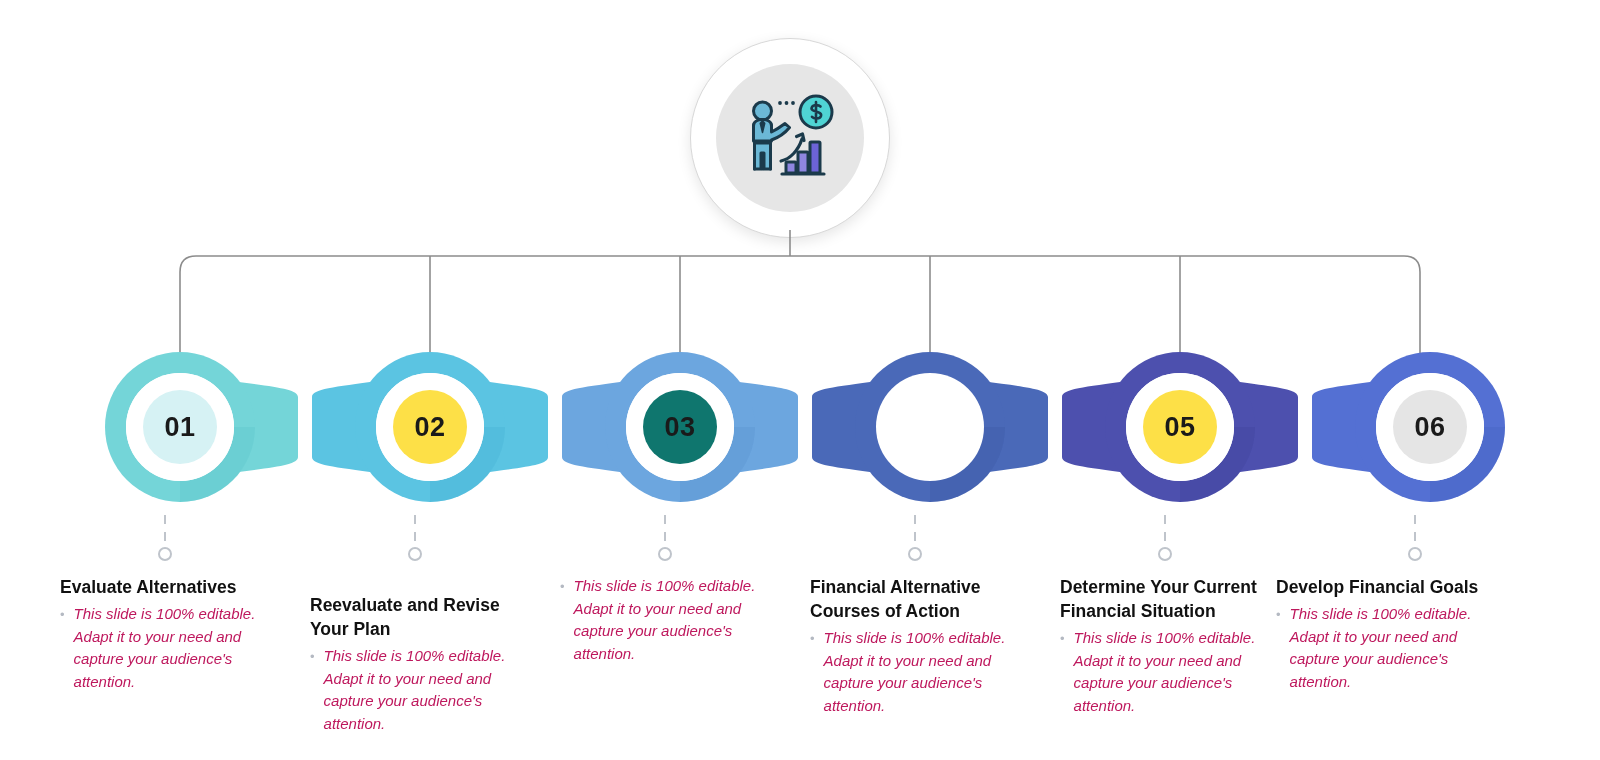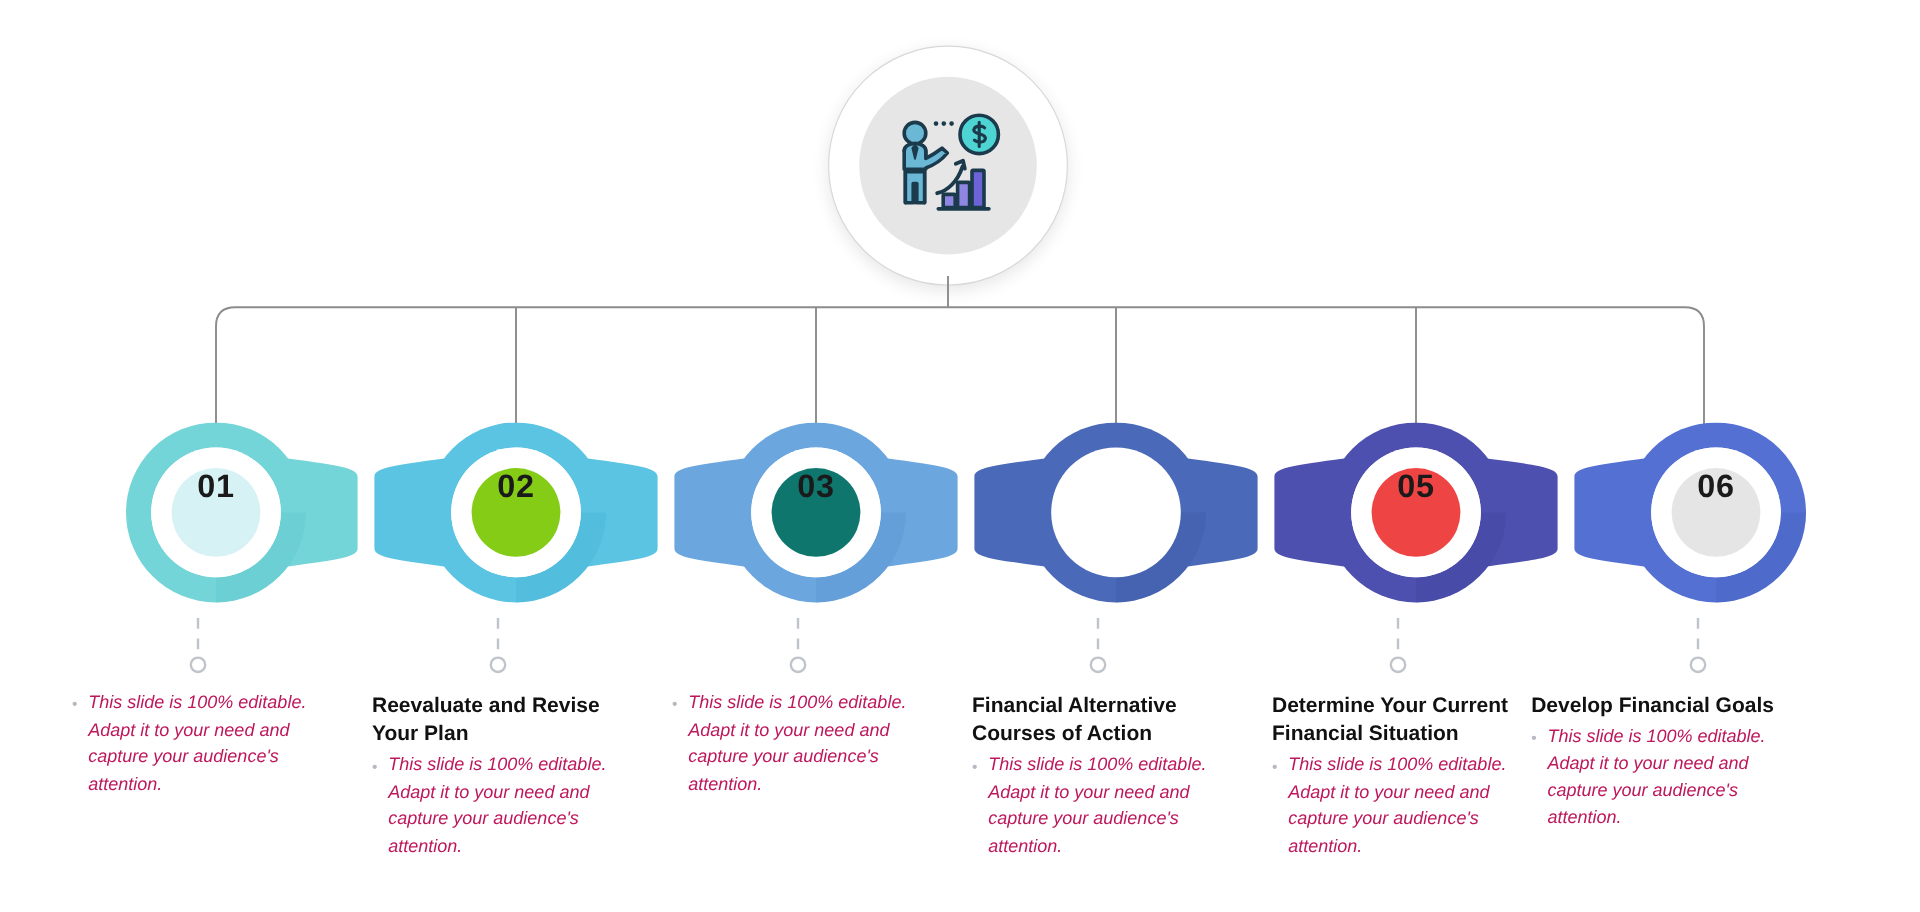--- a/index.html
+++ b/index.html
@@ -87,7 +87,7 @@
     height: 74px;
     border-radius: 50%;
     display: flex;
-    align-items: flex-start;
+    align-items: center;
     justify-content: center;
     font-size: 27px;
     font-weight: bold;

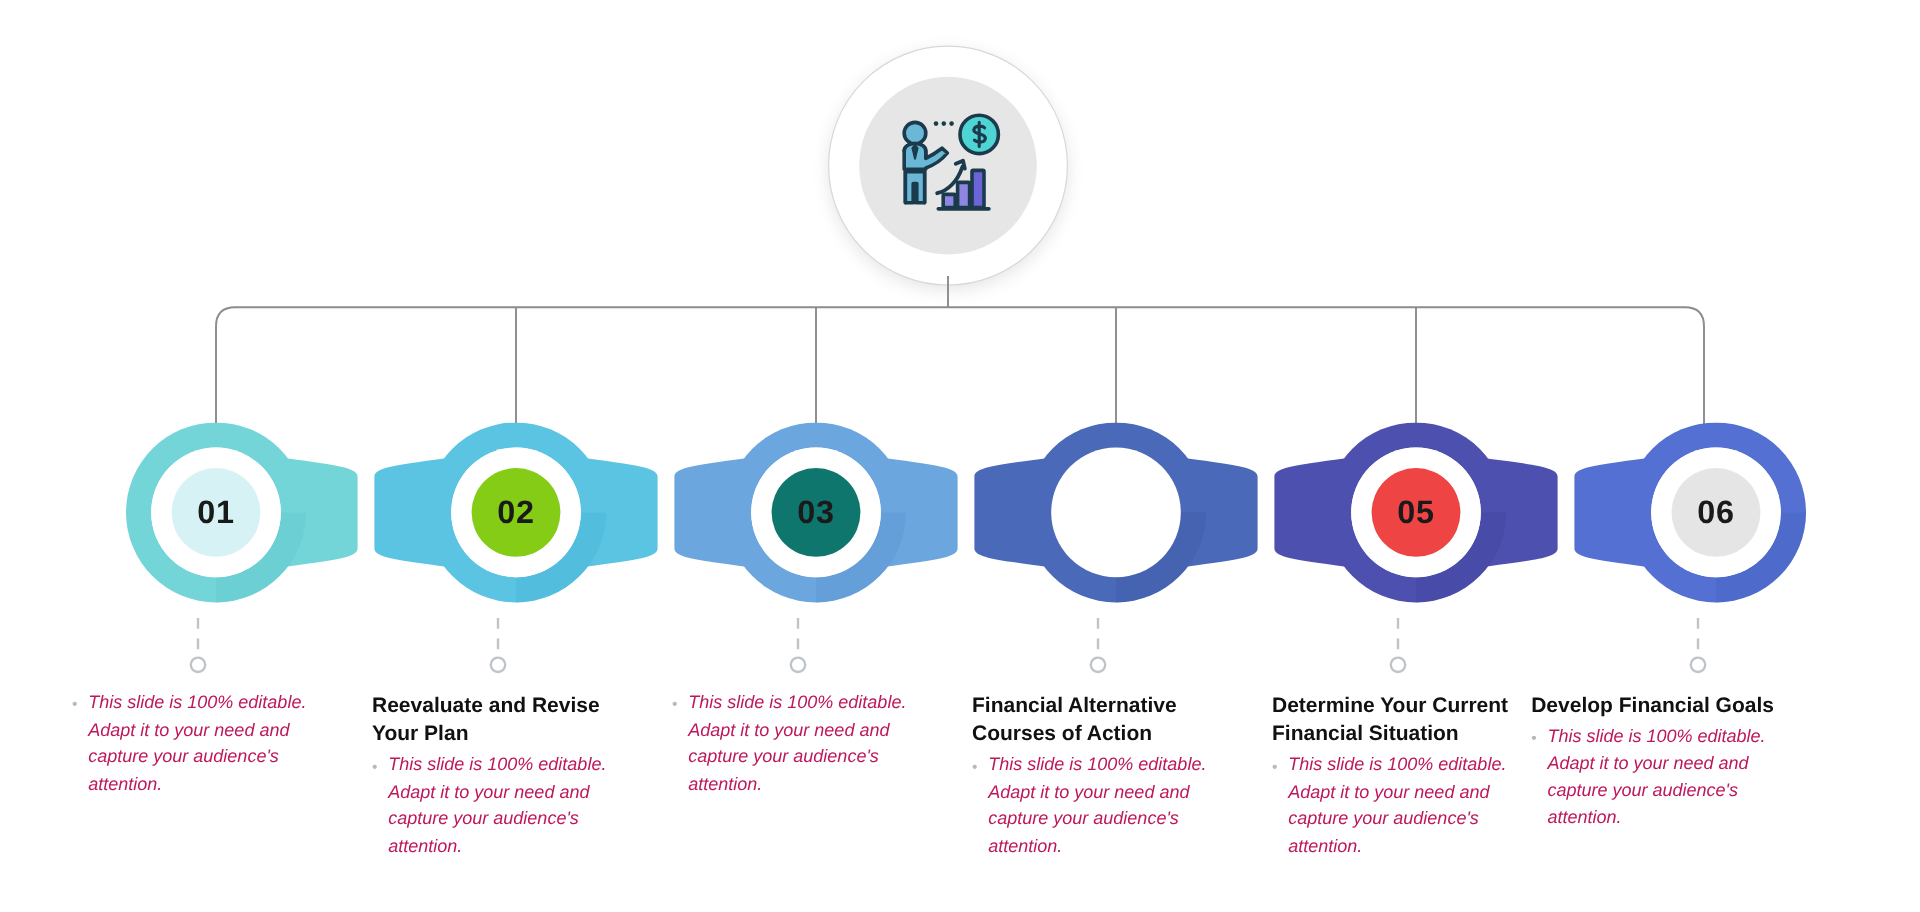--- a/index.html
+++ b/index.html
@@ -253,7 +253,7 @@
         </div>
     </div>
     <div class="num-badge" style="left:376px;  top:21px;">
-      <div class="num-disc" style="background: #84cc16;">
+      <div class="num-disc" style="background: #fde047;">
           <span>02</span>
         </div>
     </div>

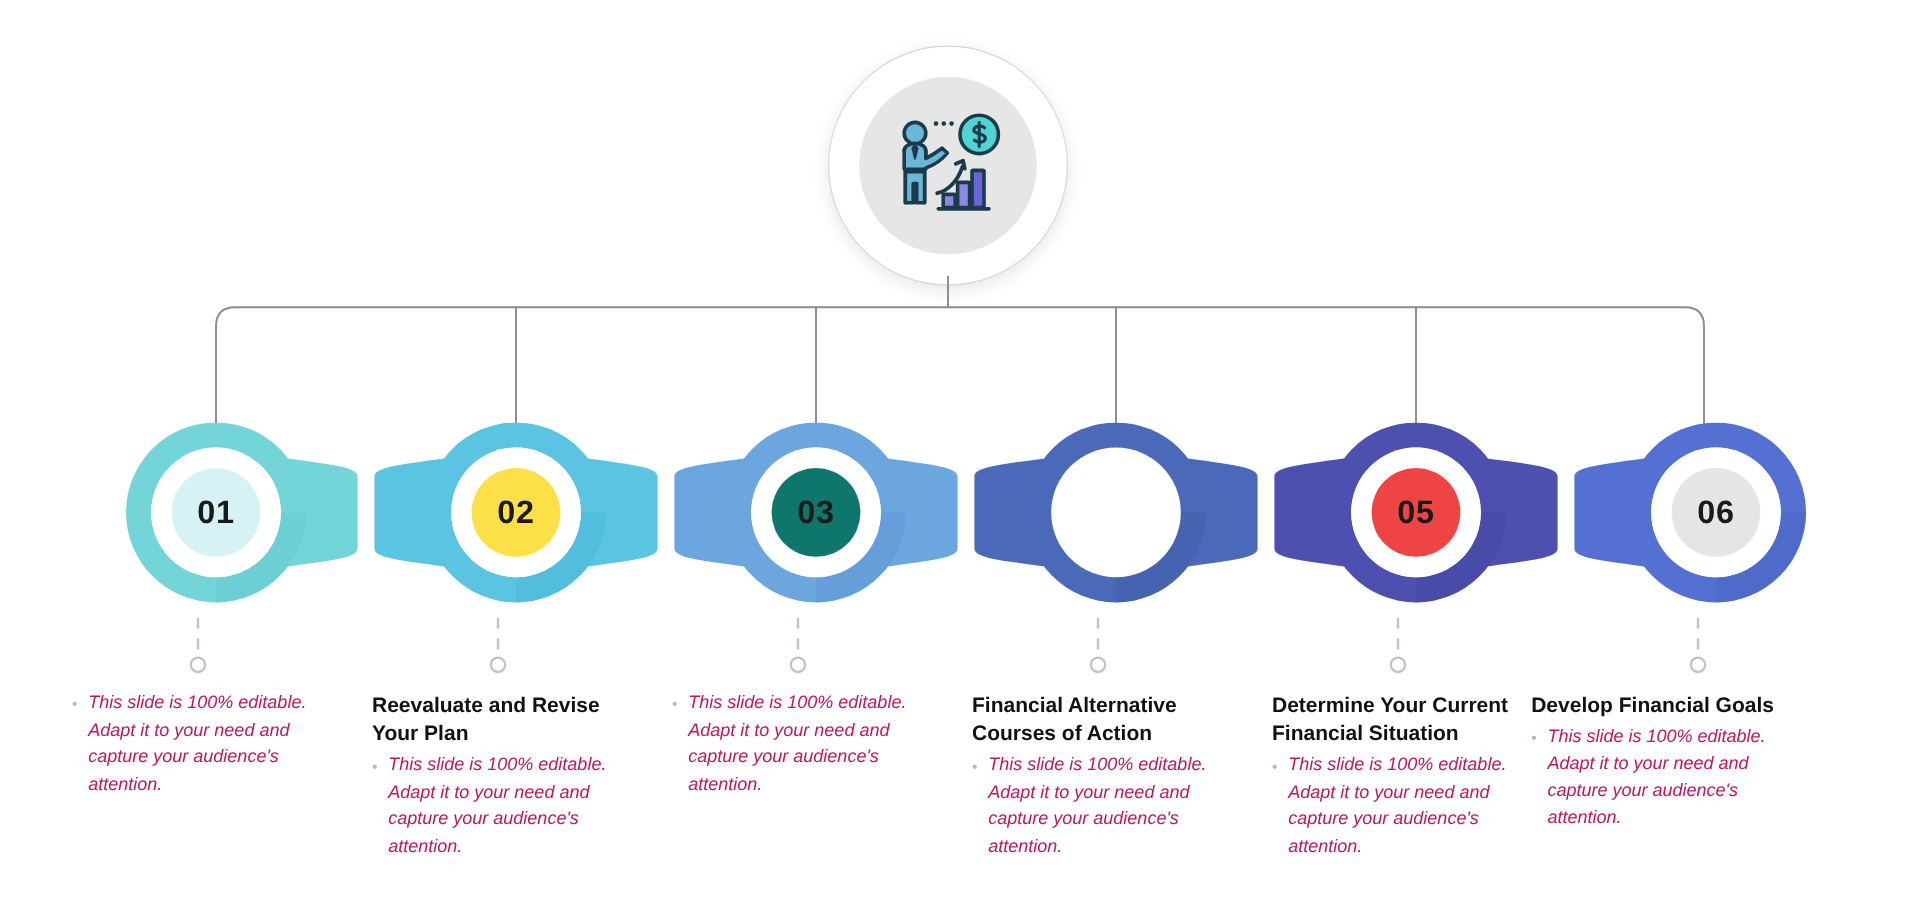--- a/index.html
+++ b/index.html
@@ -263,7 +263,7 @@
         </div>
     </div>
     <div class="num-badge" style="left:1126px; top:21px;">
-      <div class="num-disc" style="background: #ef4444;">
+      <div class="num-disc" style="background: #fde047;">
           <span>05</span>
         </div>
     </div>

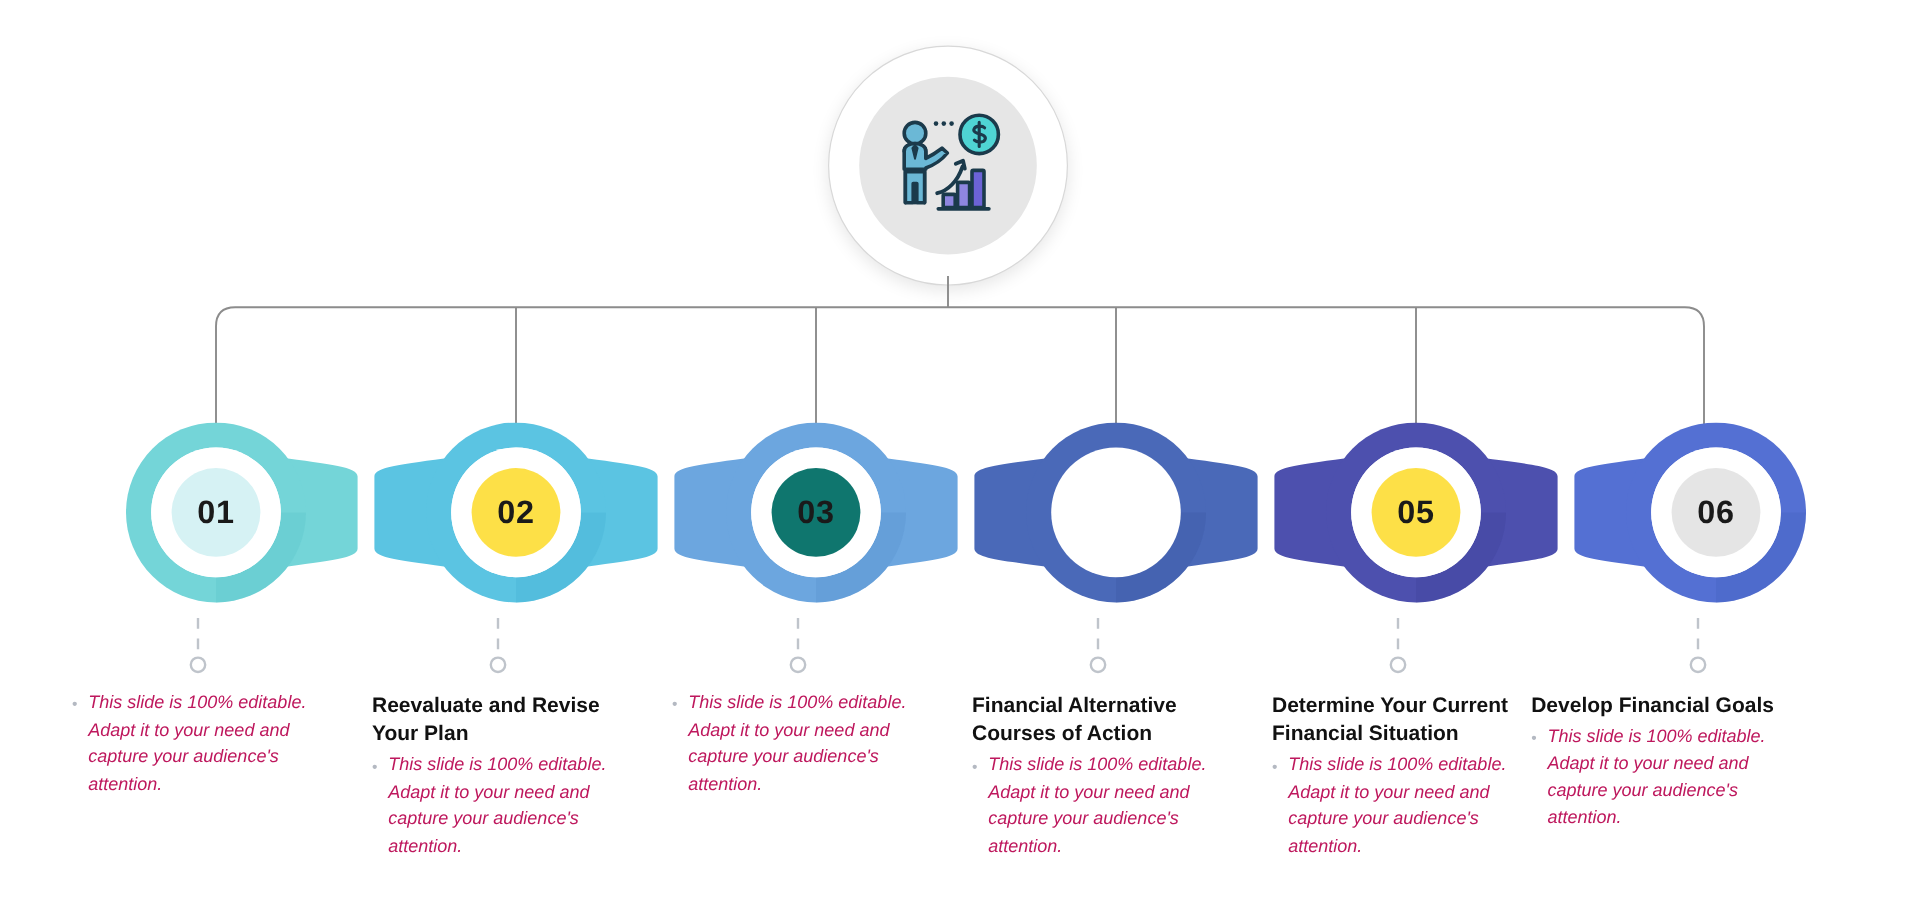--- a/index.html
+++ b/index.html
@@ -306,6 +306,7 @@
   <div class="texts">
 
     <div class="tblock" style="left:60px;">
+      <h3>Evaluate Alternatives</h3>
       <div class="bullet-row">
         <span class="dot">•</span>
         <p>This slide is 100% editable. Adapt it to your need and capture your audience's attention.</p>

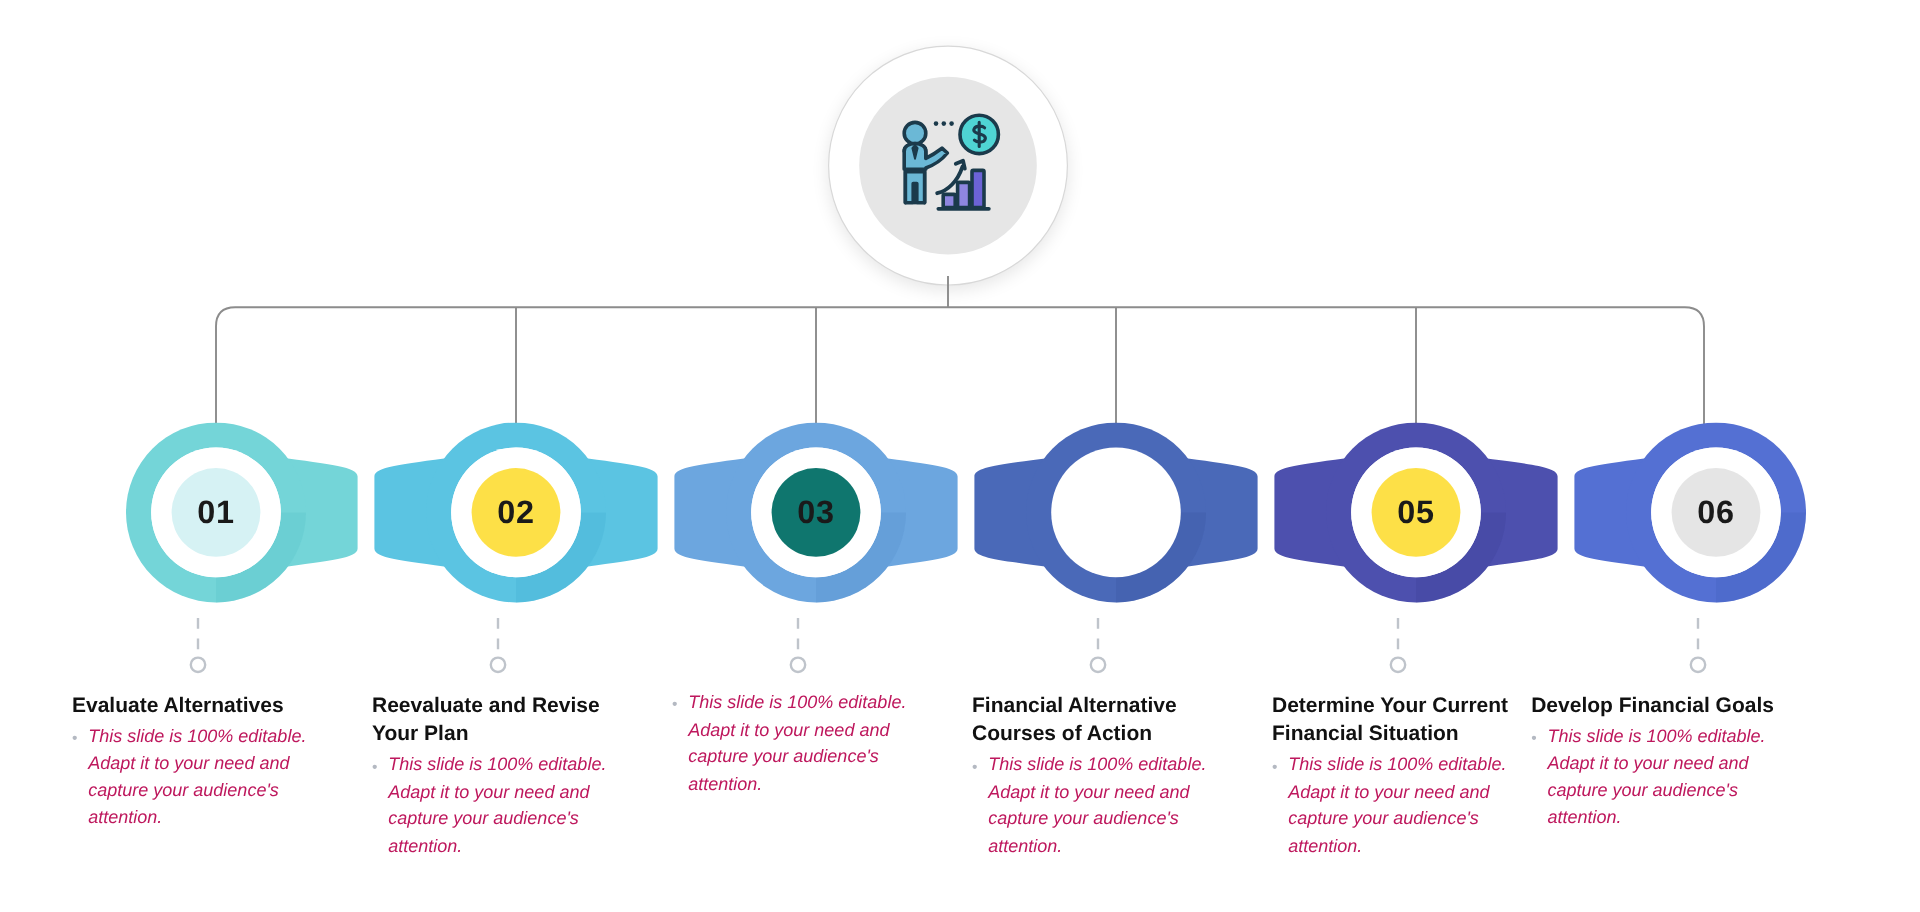--- a/index.html
+++ b/index.html
@@ -313,7 +313,7 @@
       </div>
     </div>
 
-    <div class="tblock" style="left:310px;">
+    <div class="tblock" style="left:310px;margin-top:18px;">
       <h3>Reevaluate and Revise Your Plan</h3>
       <div class="bullet-row">
         <span class="dot">•</span>

